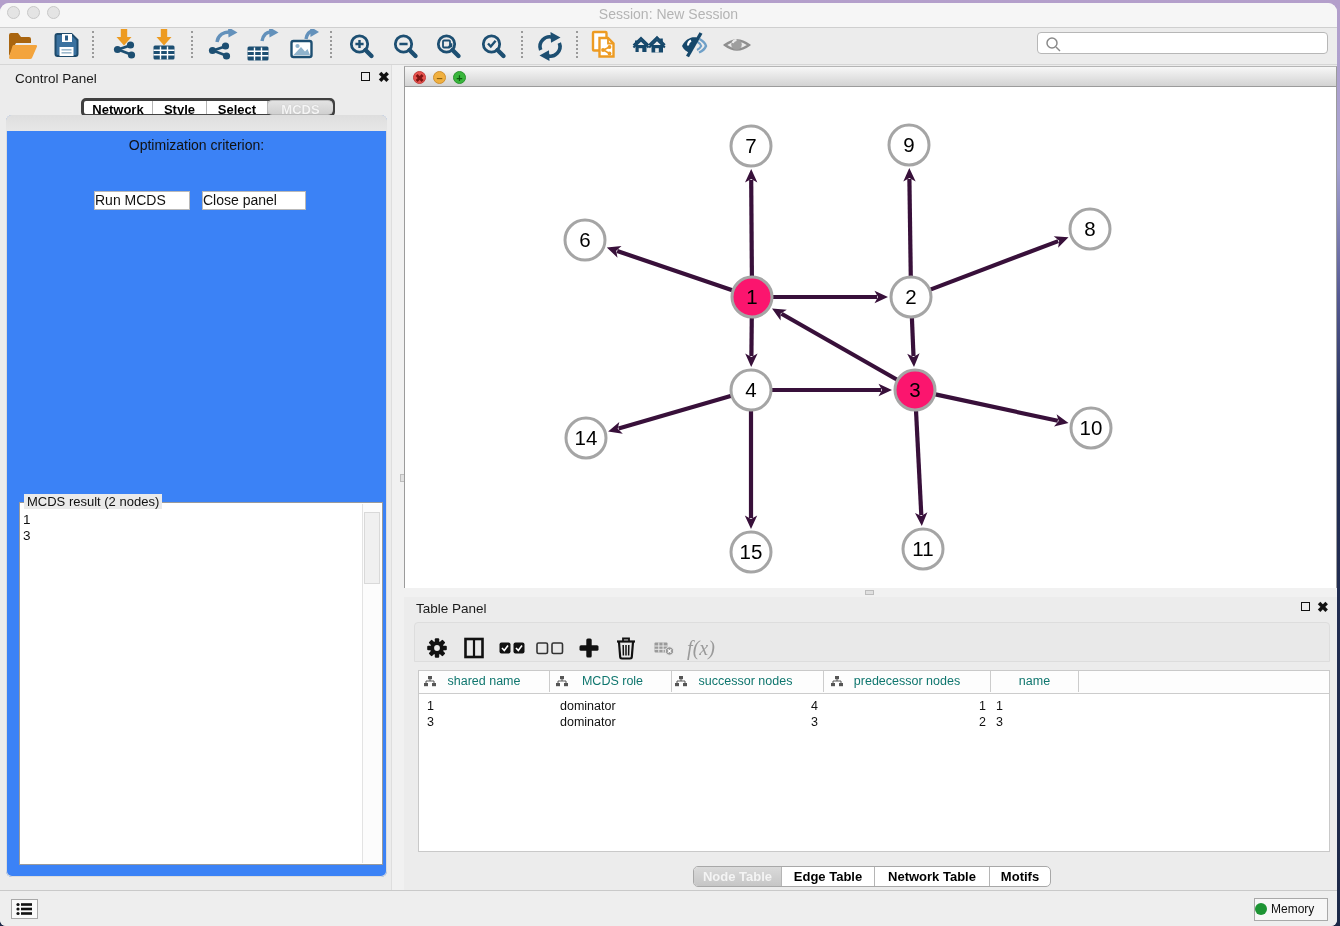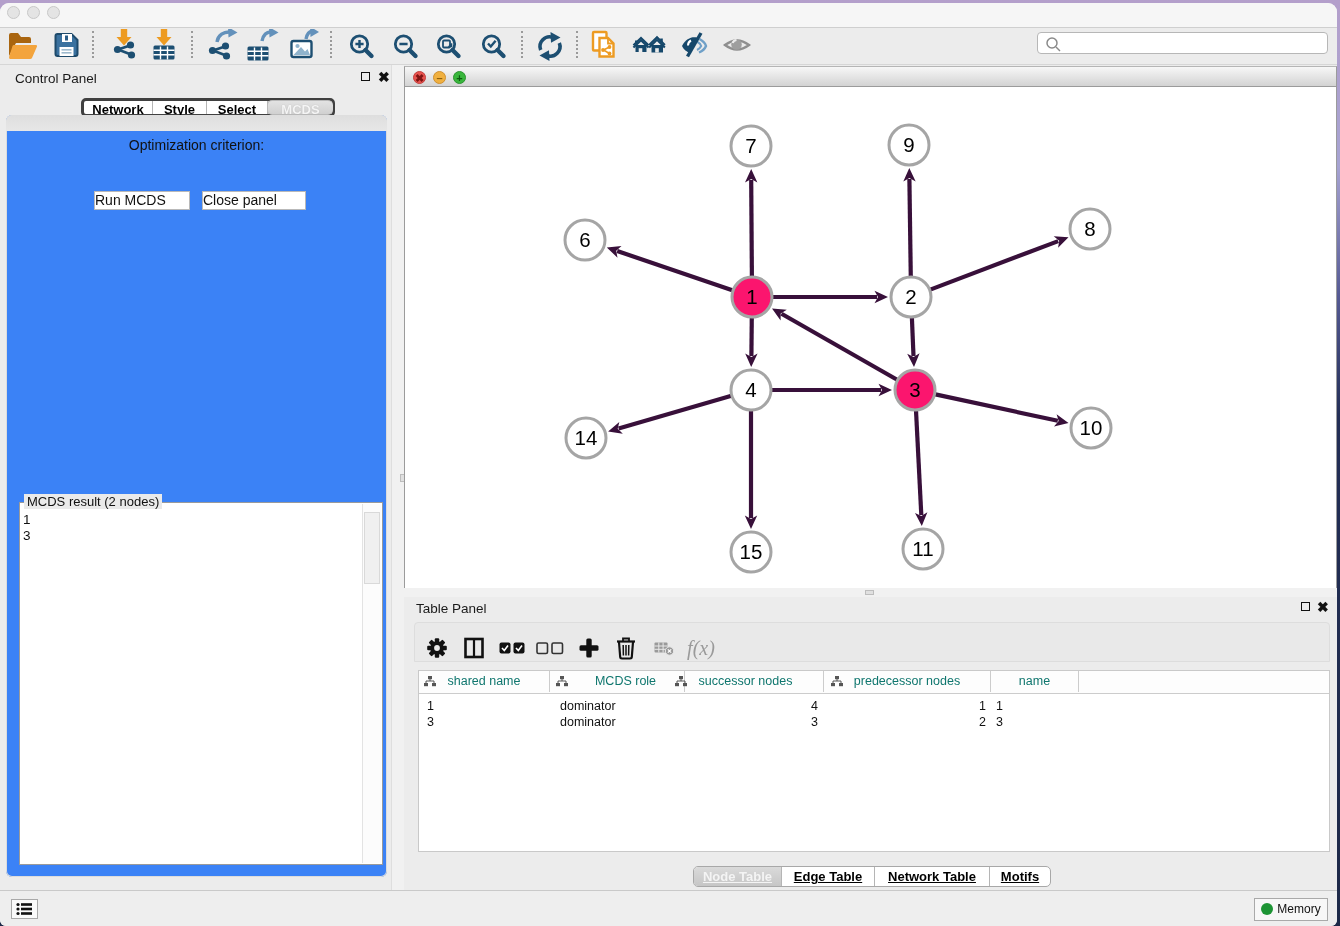--- a/index.html
+++ b/index.html
@@ -130,6 +130,7 @@
     <div class="tl" style="left:7px;"></div>
     <div class="tl" style="left:27px;"></div>
     <div class="tl" style="left:47px;"></div>
+    <div id="wtitle">Session: New Session</div>
   </div>
 
   <div id="toolbar">

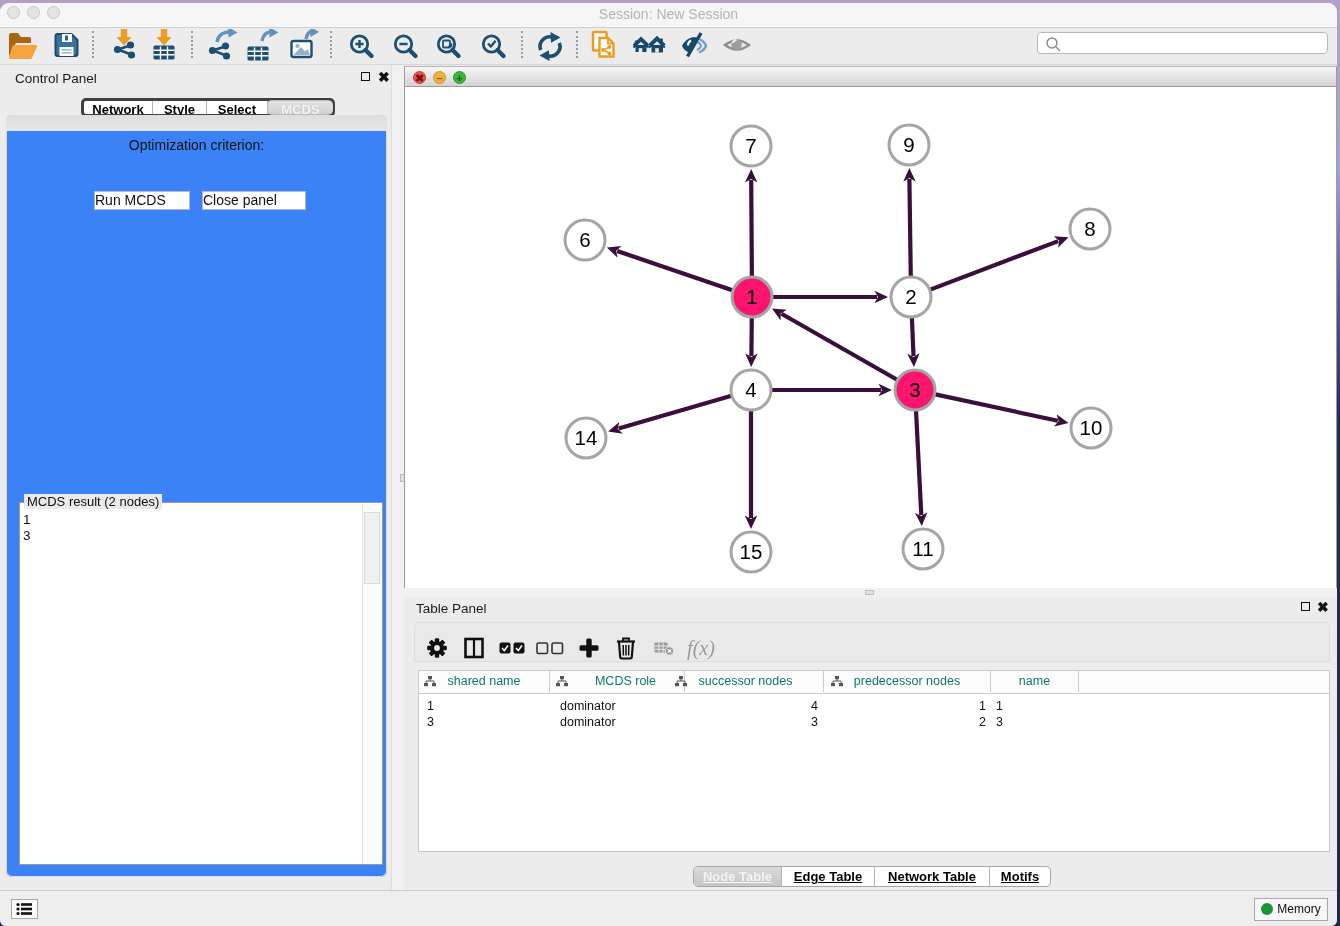--- a/index.html
+++ b/index.html
@@ -443,7 +443,7 @@
     <div id="tp-table">
       <div id="thead">
         <div class="th" style="left:0; width:131px;">shared name</div>
-        <div class="th" style="left:148px; width:118px;">MCDS role</div>
+        <div class="th" style="left:135px; width:118px;">MCDS role</div>
         <div class="th" style="left:249px; width:156px;">successor nodes</div>
         <div class="th" style="left:405px; width:167px;">predecessor nodes</div>
         <div class="th" style="left:572px; width:88px;">name</div>

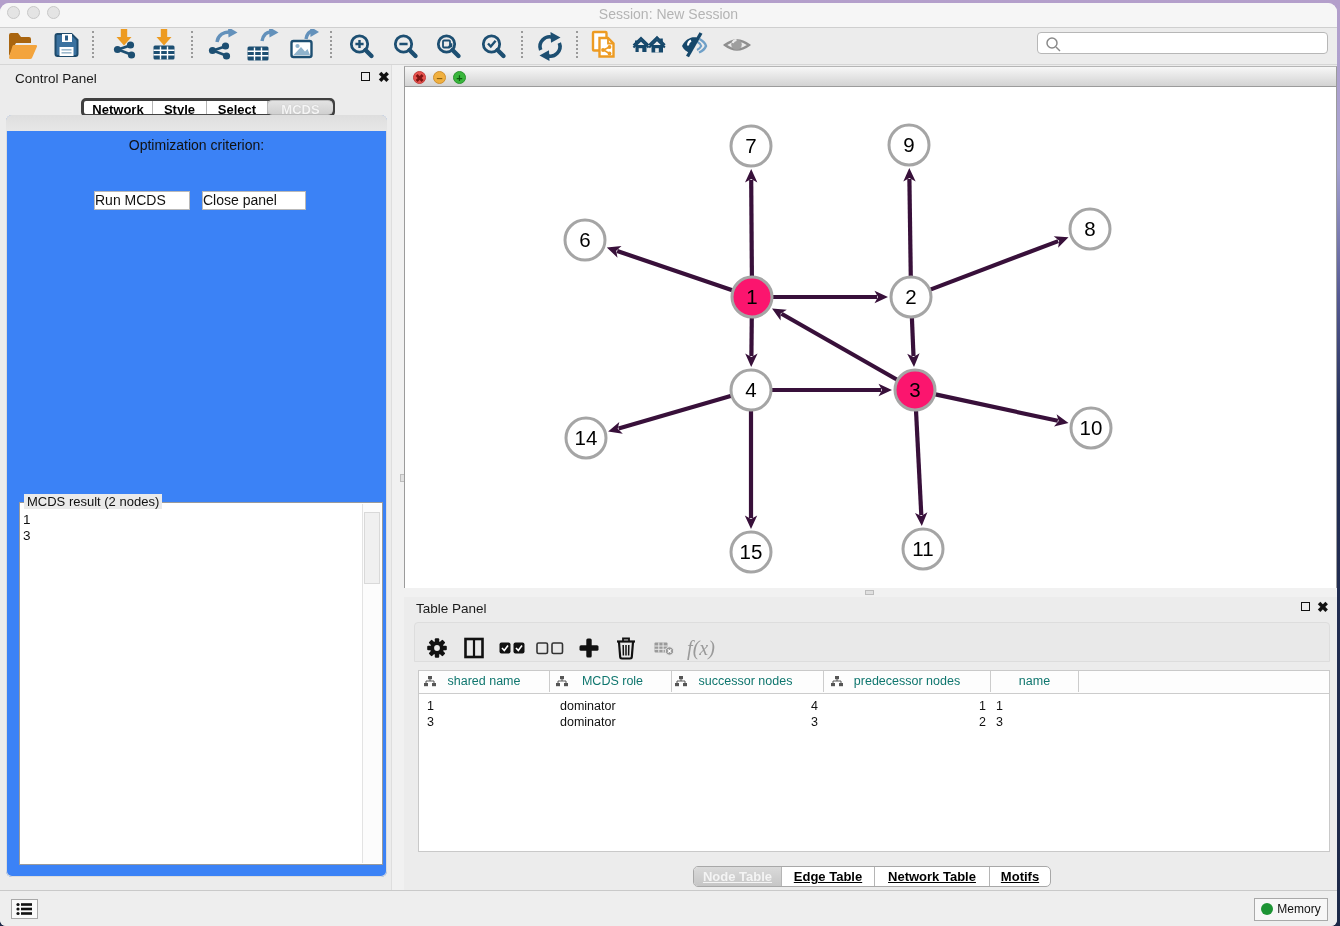--- a/index.html
+++ b/index.html
@@ -96,7 +96,7 @@
 #btabs { position:absolute; left:289px; top:269px; height:21px; display:flex;
   border:1px solid #a8a8a8; border-radius:5px; background:#fff; }
 #btabs .seg { font-size:13px; font-weight:600; color:#000; text-align:center; line-height:19px;
-  border-right:1px solid #b5b5b5;text-decoration:underline; }
+  border-right:1px solid #b5b5b5; }
 #btabs .seg:last-child { border-right:none; }
 #btabs .sel { background:linear-gradient(#dadada,#c6c6c6); color:#f4f4f4;
   border-radius:4px 0 0 4px; }

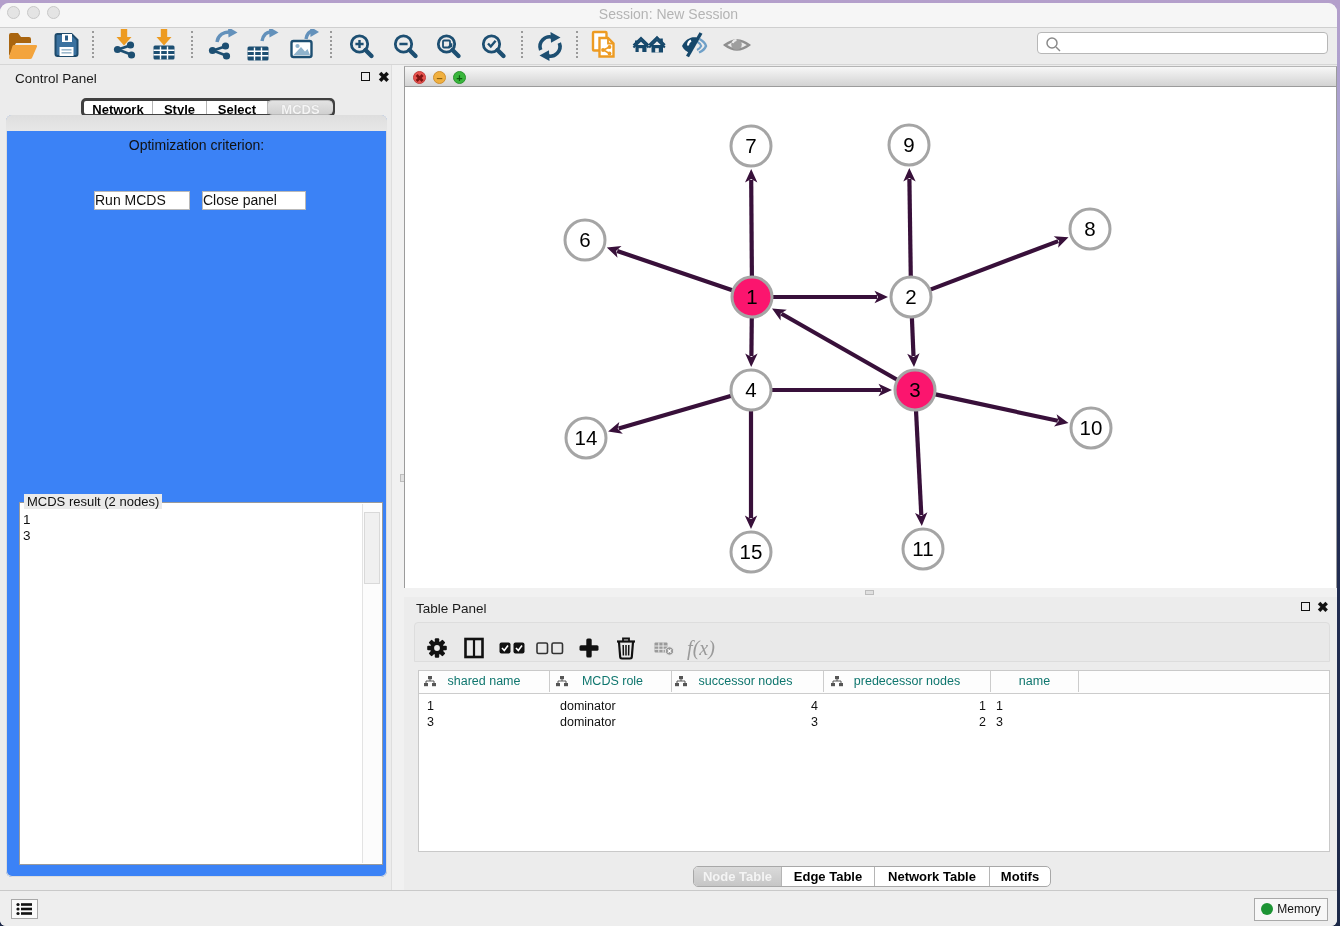--- a/index.html
+++ b/index.html
@@ -107,7 +107,7 @@
   background:#fafafa; border:1px solid #a9a9a9; }
 #membtn { position:absolute; left:1254px; top:7px; width:74px; height:23px;
   background:#f7f7f7; border:1px solid #a9a9a9; font-size:12px; color:#111;
-  text-align:center; line-height:21px; }
+  line-height:21px; }
 #membtn .dot { display:inline-block; width:12px; height:12px; border-radius:50%;
   background:#1d9434; vertical-align:-2px; margin-right:4px; }
 </style>

